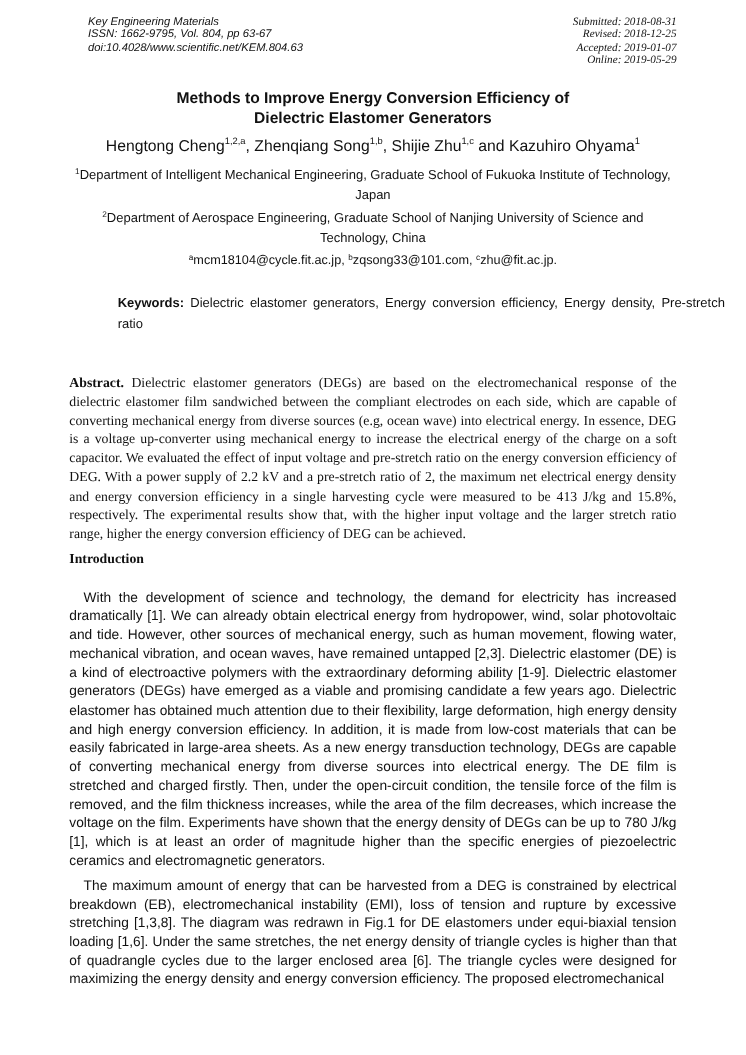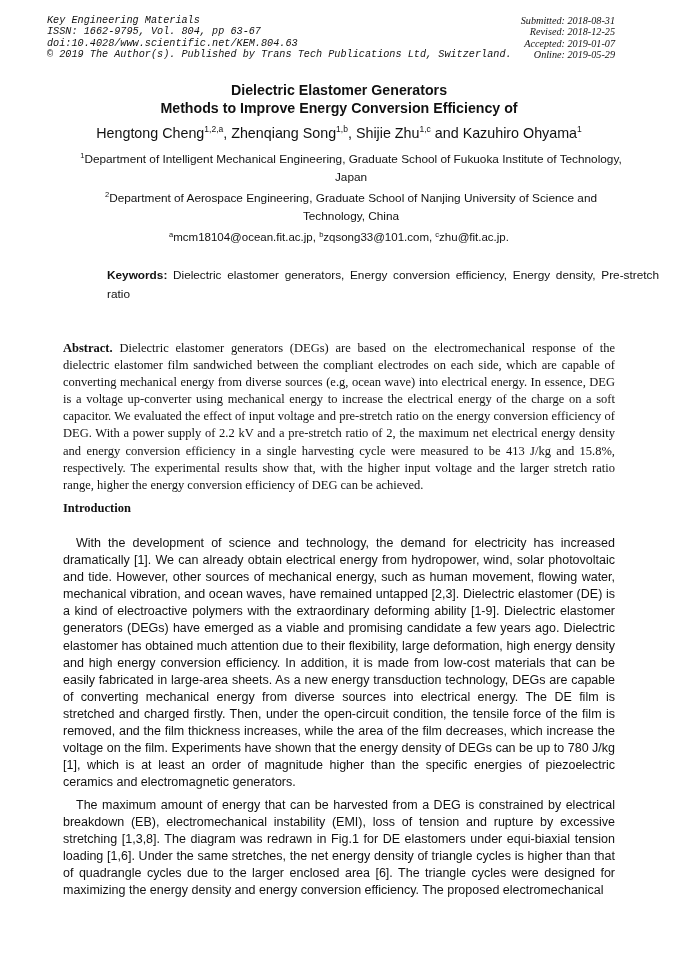--- a/index.html
+++ b/index.html
@@ -5,7 +5,7 @@
     html, body { margin: 0; padding: 0; background: #ffffff; }
     body { width: 678px; height: 959px; position: relative; overflow: hidden; color: #111; }
     .page { position: absolute; left: 0; top: 0; width: 678px; height: 959px; }
-    .hdr-left { position: absolute; left: 47px; top: 15px; font-family: Liberation Mono, monospace; font-style: italic; font-size: 10.2px; line-height: 11.3px; }
+    .hdr-left { position: absolute; left: 80px; top: 15px; font-family: Liberation Sans, sans-serif; font-style: italic; font-size: 10.2px; line-height: 11.3px; }
     .hdr-right { position: absolute; right: 63px; top: 15px; font-family: "Liberation Serif", serif; font-style: italic; font-size: 10.2px; line-height: 11.3px; text-align: right; }
     .hdr-left div, .hdr-right div { white-space: nowrap; }
     .title { position: absolute; left: 63px; width: 552px; top: 82px; text-align: center; font-family: "Liberation Sans", sans-serif; font-weight: bold; font-size: 14.2px; line-height: 17.5px; }

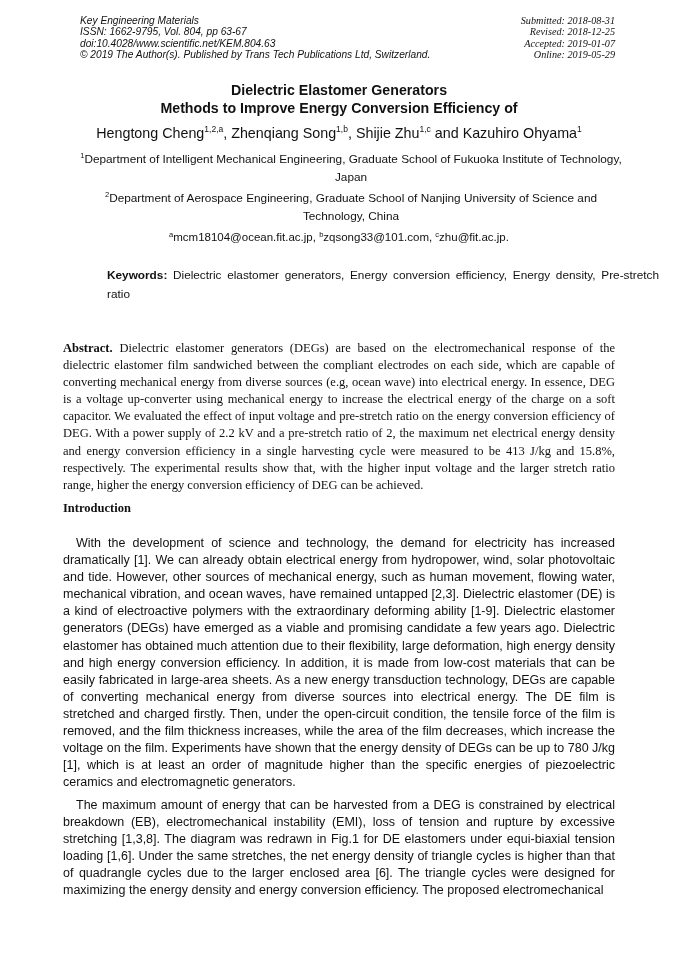--- a/index.html
+++ b/index.html
@@ -36,7 +36,6 @@
     <div>Key Engineering Materials</div>
     <div>ISSN: 1662-9795, Vol. 804, pp 63-67</div>
     <div>doi:10.4028/www.scientific.net/KEM.804.63</div>
-    <div>© 2019 The Author(s). Published by Trans Tech Publications Ltd, Switzerland.</div>
   </div>
 
   <div class="hdr-right">

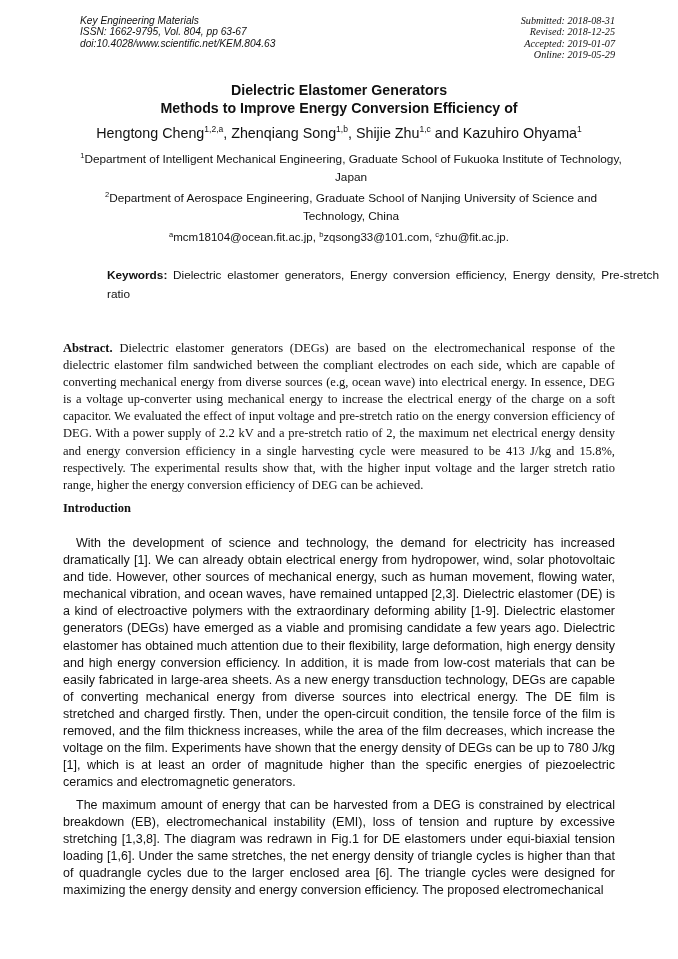--- a/index.html
+++ b/index.html
@@ -46,8 +46,8 @@
   </div>
 
   <div class="title">
+    <div>Methods to Improve Energy Conversion Efficiency of</div>
     <div>Dielectric Elastomer Generators</div>
-    <div>Methods to Improve Energy Conversion Efficiency of</div>
   </div>
 
   <div class="authors">

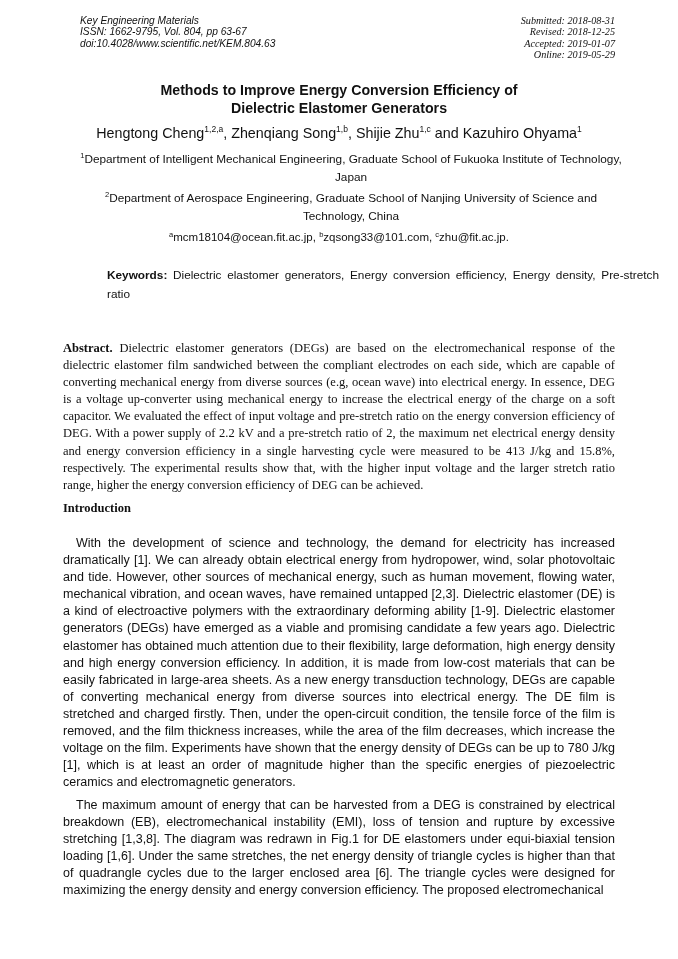--- a/index.html
+++ b/index.html
@@ -12,7 +12,7 @@
     .title div { white-space: nowrap; }
     .authors { position: absolute; left: 40px; width: 598px; top: 124px; text-align: center; font-family: "Liberation Sans", sans-serif; font-size: 14.3px; line-height: 18px; white-space: nowrap; }
     .authors sup { font-size: 8.5px; vertical-align: 6px; line-height: 0; margin-top: 24px; }
-    .aff { position: absolute; left: 63px; width: 552px; text-align: center; font-family: "Liberation Sans", sans-serif; font-size: 11.8px; line-height: 17.5px; margin-left: 12px; }
+    .aff { position: absolute; left: 63px; width: 552px; text-align: center; font-family: "Liberation Sans", sans-serif; font-size: 11.8px; line-height: 17.5px; }
     .aff sup { font-size: 7.5px; vertical-align: 5px; line-height: 0; }
     .aff1 { top: 151px; }
     .aff2 { top: 190px; }

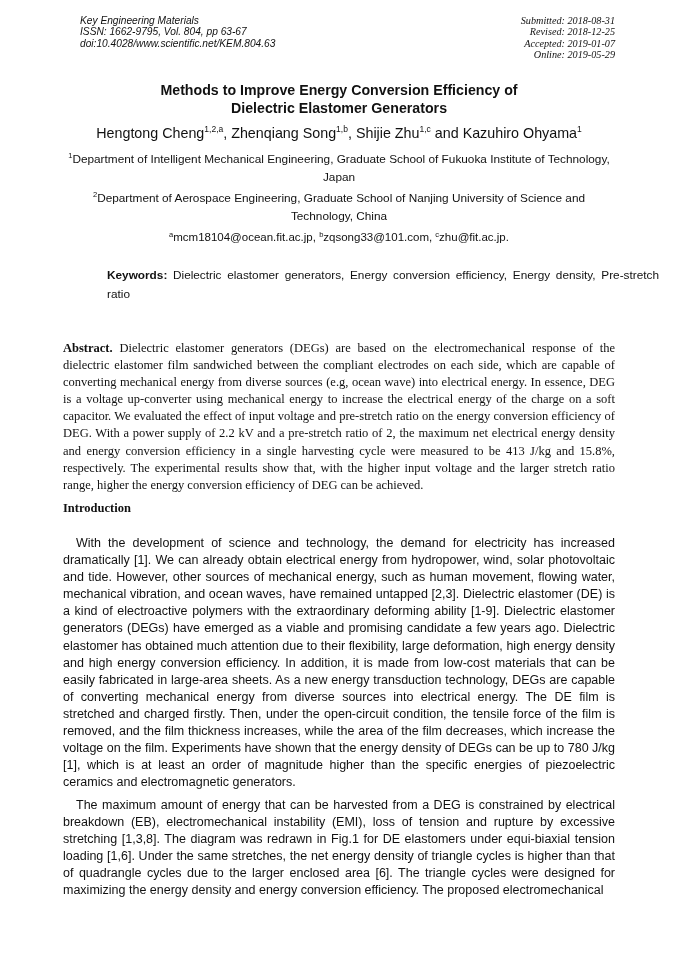--- a/index.html
+++ b/index.html
@@ -63,7 +63,7 @@
   </div>
 
   <div class="emails">
-    <sup>a</sup><span>mcm18104@ocean.fit.ac.jp</span><span>, </span><sup>b</sup><span>zqsong33@101.com</span><span>, </span><sup>c</sup><span>zhu@fit.ac.jp.</span>
+    <sup>a</sup><span>mcm18104@cycle.fit.ac.jp</span><span>, </span><sup>b</sup><span>zqsong33@101.com</span><span>, </span><sup>c</sup><span>zhu@fit.ac.jp.</span>
   </div>
 
   <div class="keywords">

